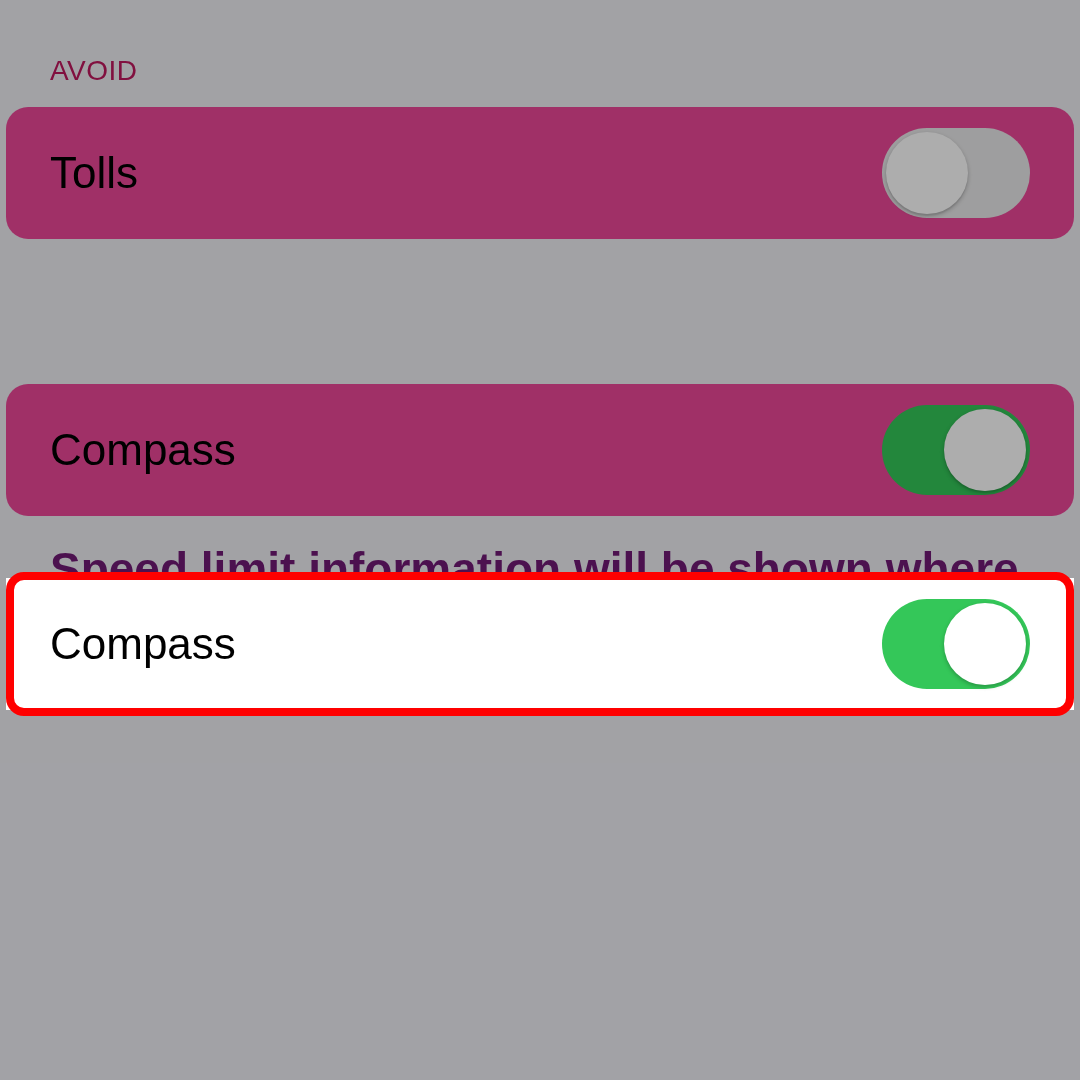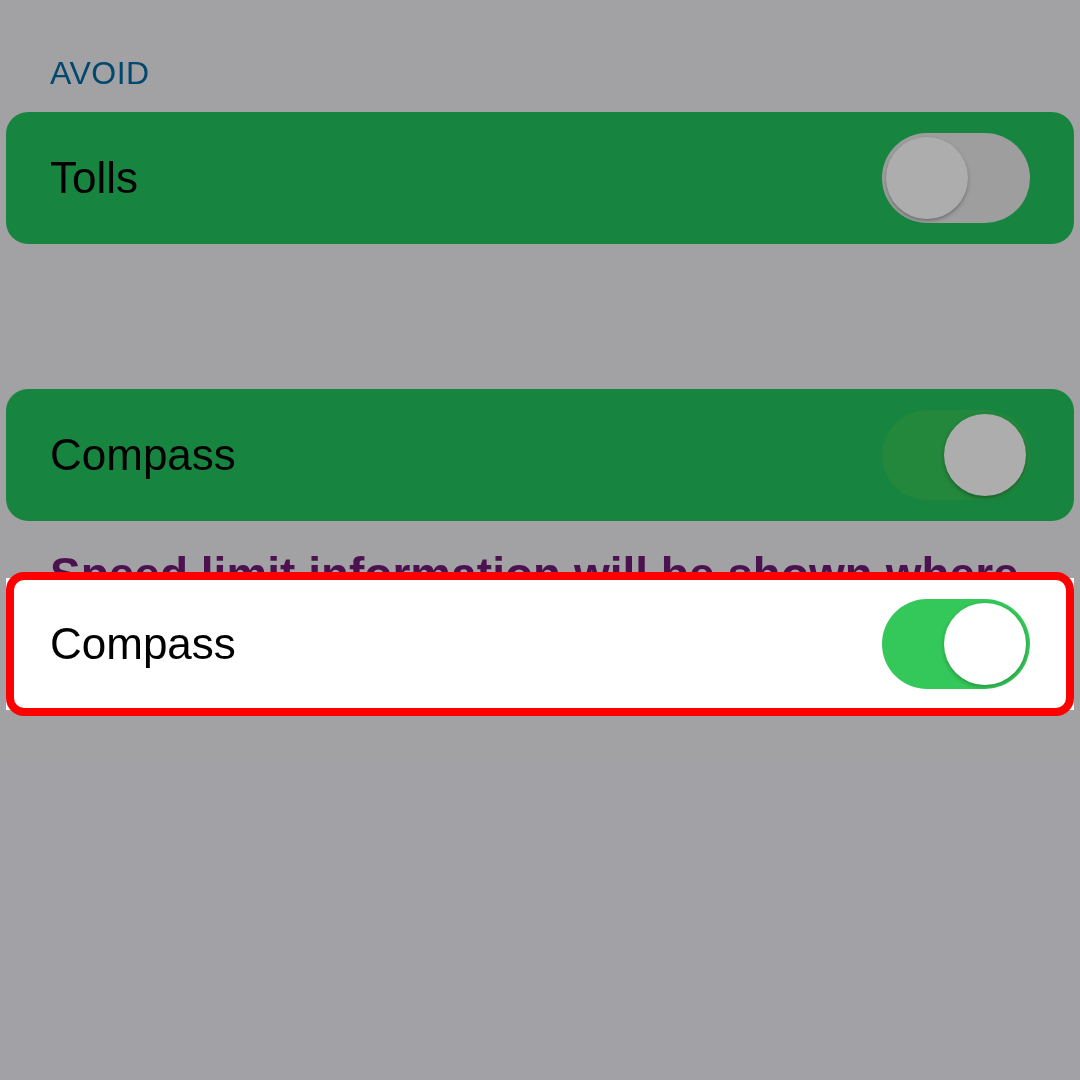--- a/index.html
+++ b/index.html
@@ -27,8 +27,8 @@
       padding-top: 55px;
     }
     .section-header {
-      font-size: 32px;
-      color: #0369a1;
+      font-size: 28px;
+      color: #be185d;
       letter-spacing: 0.5px;
       padding: 0 50px 20px 50px;
       text-transform: uppercase;

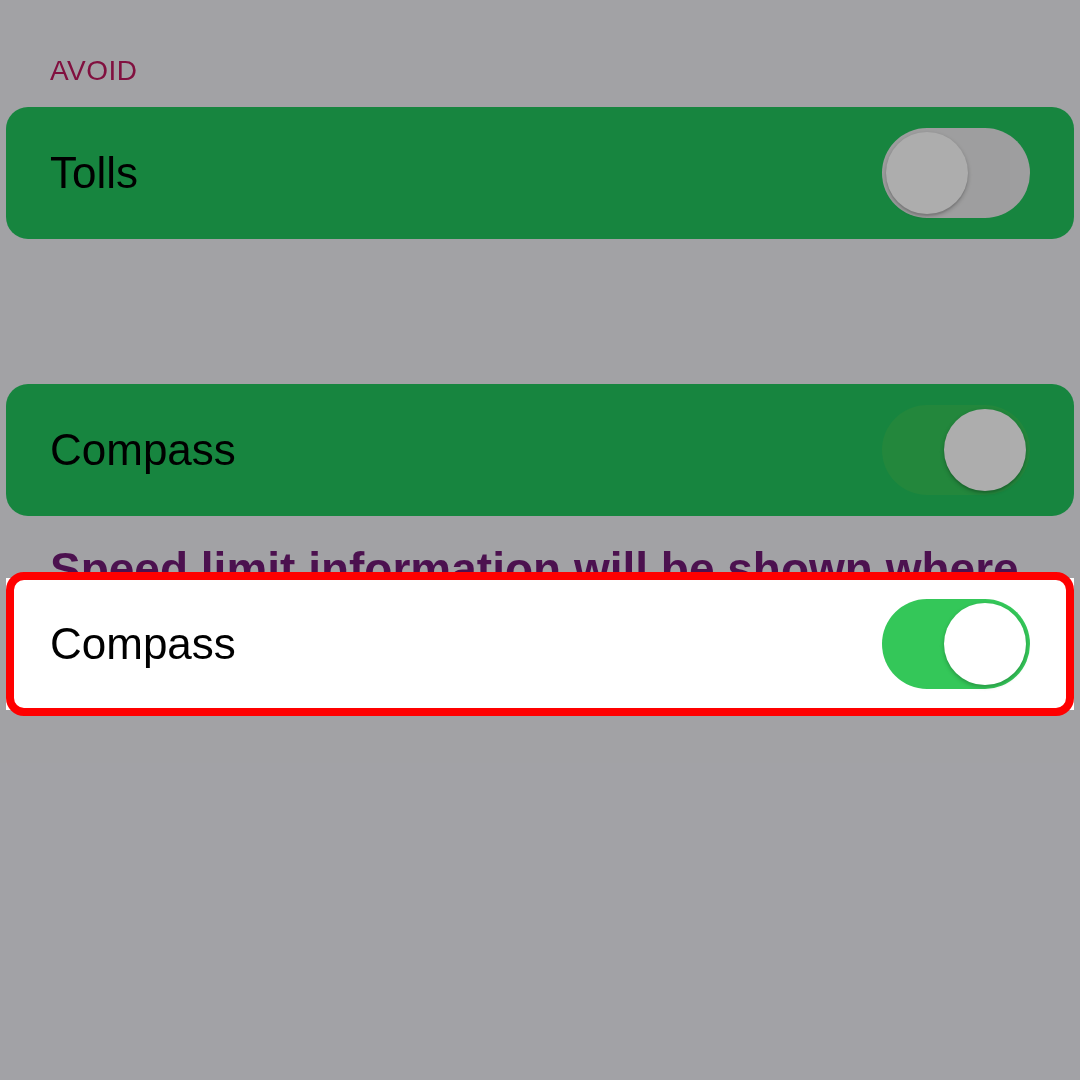--- a/index.html
+++ b/index.html
@@ -42,7 +42,7 @@
       line-height: 1.35;
     }
     .group {
-      background: #22c55e;
+      background: #ec4899;
       border-radius: 22px;
       margin: 0 6px;
       overflow: hidden;

